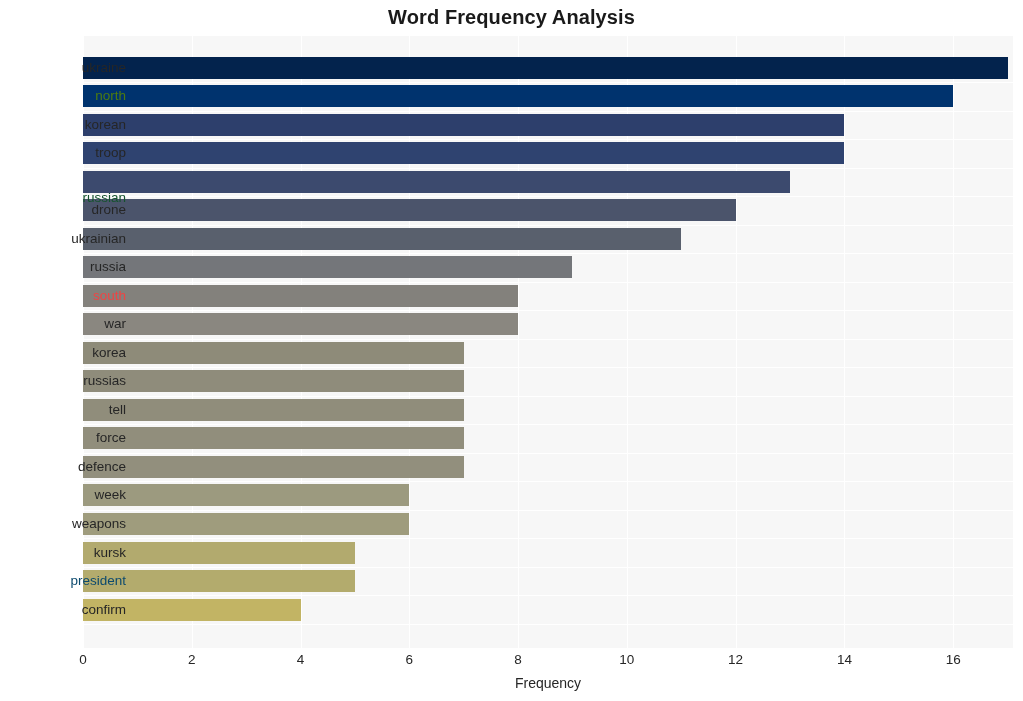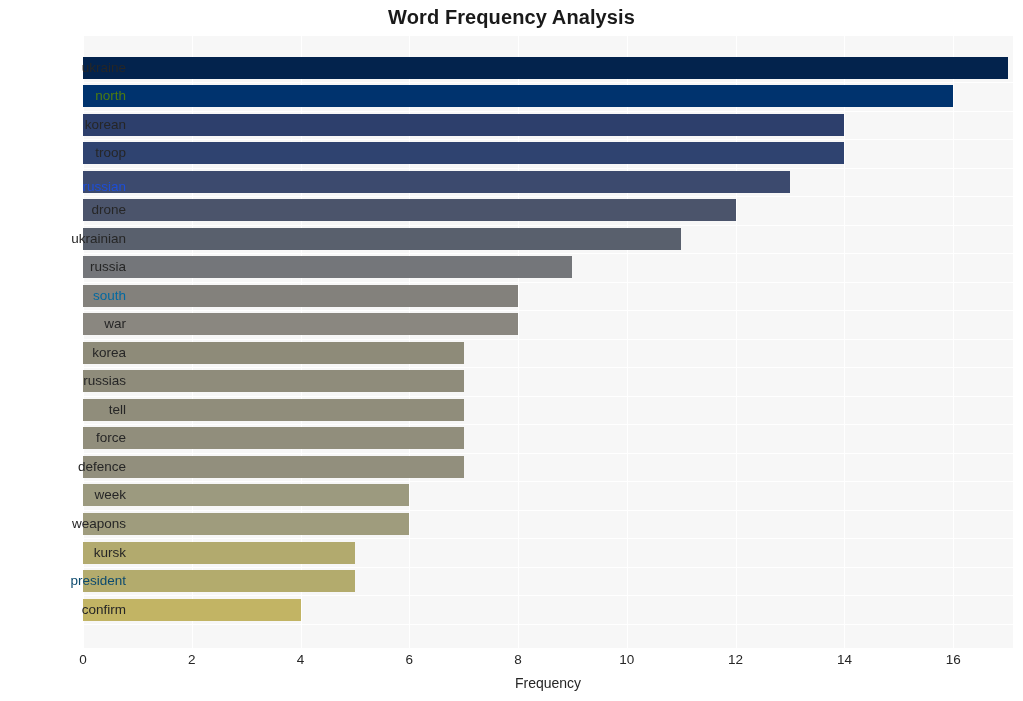--- a/index.html
+++ b/index.html
@@ -167,7 +167,7 @@
       <div class="ylabel" style="top: 53.4304px; color: #4d7c0f;">north</div>
       <div class="ylabel" style="top: 81.9353px; color: rgb(38, 38, 38);">korean</div>
       <div class="ylabel" style="top: 110.44px; color: rgb(38, 38, 38);">troop</div>
-      <div class="ylabel" style="top: 144px; color: #1d4ed8;">russian</div>
+      <div class="ylabel" style="top: 155px; color: #14532d;">russian</div>
       <div class="ylabel" style="top: 167.45px; color: rgb(38, 38, 38);">drone</div>
       <div class="ylabel" style="top: 195.955px; color: rgb(38, 38, 38);">ukrainian</div>
       <div class="ylabel" style="top: 224.46px; color: rgb(38, 38, 38);">russia</div>

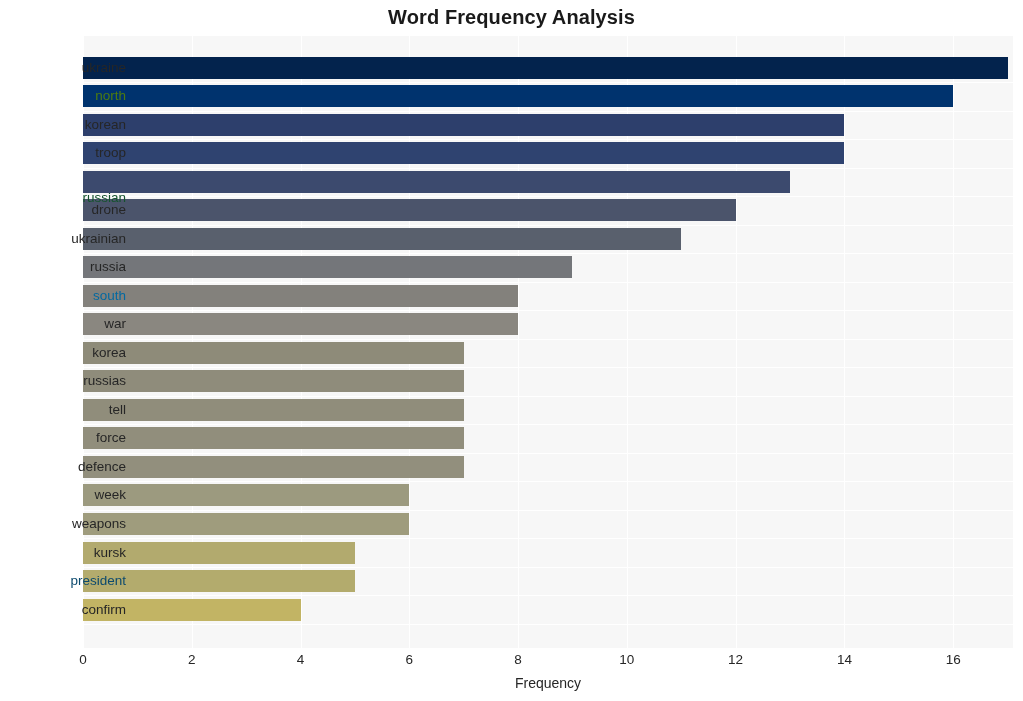--- a/index.html
+++ b/index.html
@@ -171,7 +171,7 @@
       <div class="ylabel" style="top: 167.45px; color: rgb(38, 38, 38);">drone</div>
       <div class="ylabel" style="top: 195.955px; color: rgb(38, 38, 38);">ukrainian</div>
       <div class="ylabel" style="top: 224.46px; color: rgb(38, 38, 38);">russia</div>
-      <div class="ylabel" style="top: 252.965px; color: #0369a1;">south</div>
+      <div class="ylabel" style="top: 252.965px; color: #ef4444;">south</div>
       <div class="ylabel" style="top: 281.469px; color: rgb(38, 38, 38);">war</div>
       <div class="ylabel" style="top: 309.974px; color: rgb(38, 38, 38);">korea</div>
       <div class="ylabel" style="top: 338.479px; color: rgb(38, 38, 38);">russias</div>

